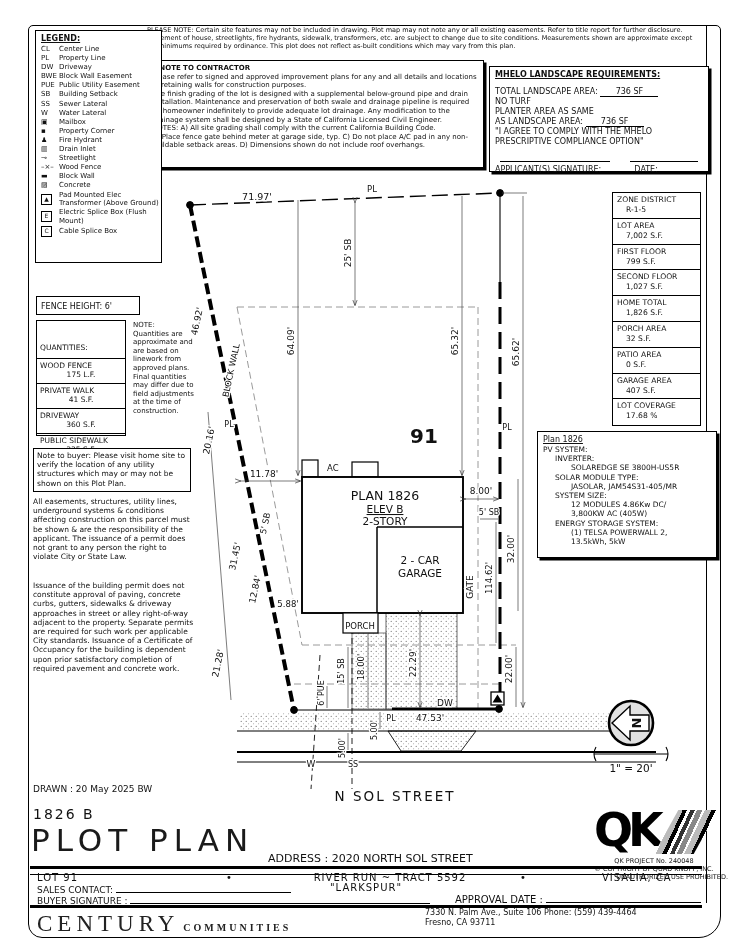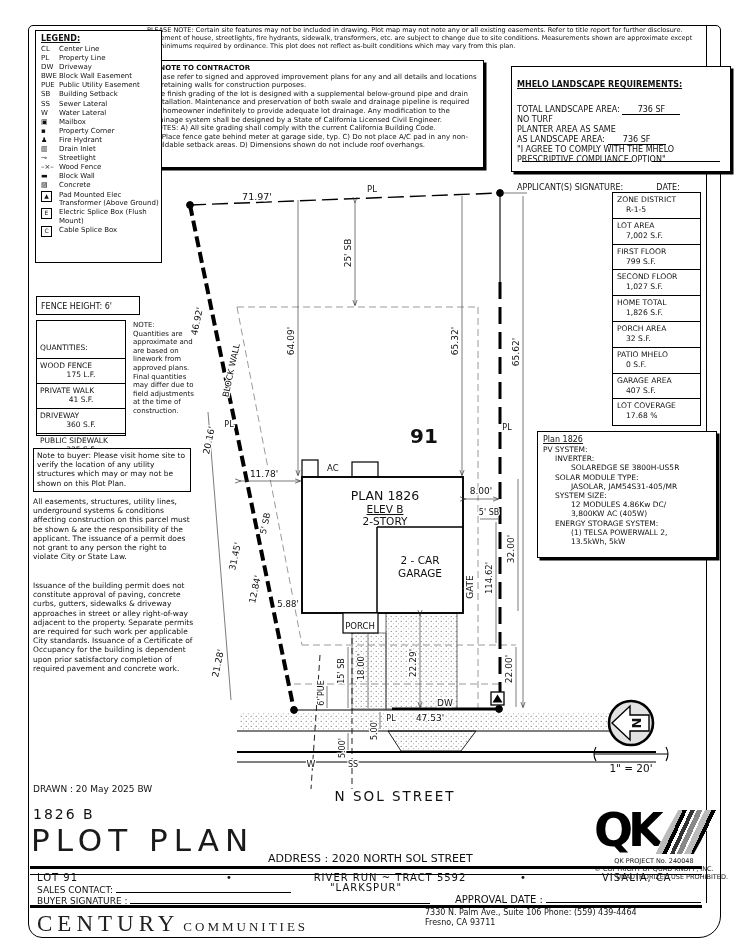--- a/index.html
+++ b/index.html
@@ -16,7 +16,7 @@
   .f10{font-size:10px;line-height:12px;}
   .f11{font-size:11px;line-height:13px;}
   .u{text-decoration:underline;}
-  .leg-row{display:flex;align-items:flex-start;margin:0 0 0.5px 0;}
+  .leg-row{display:flex;align-items:center;margin:0 0 0.5px 0;}
   .leg-sym{width:18px;flex:none;font-size:7px;line-height:8.6px;text-align:left;}
   .leg-label{font-size:7px;line-height:8.6px;}
   .symbox{display:inline-block;border:1px solid #000;width:9px;height:9px;

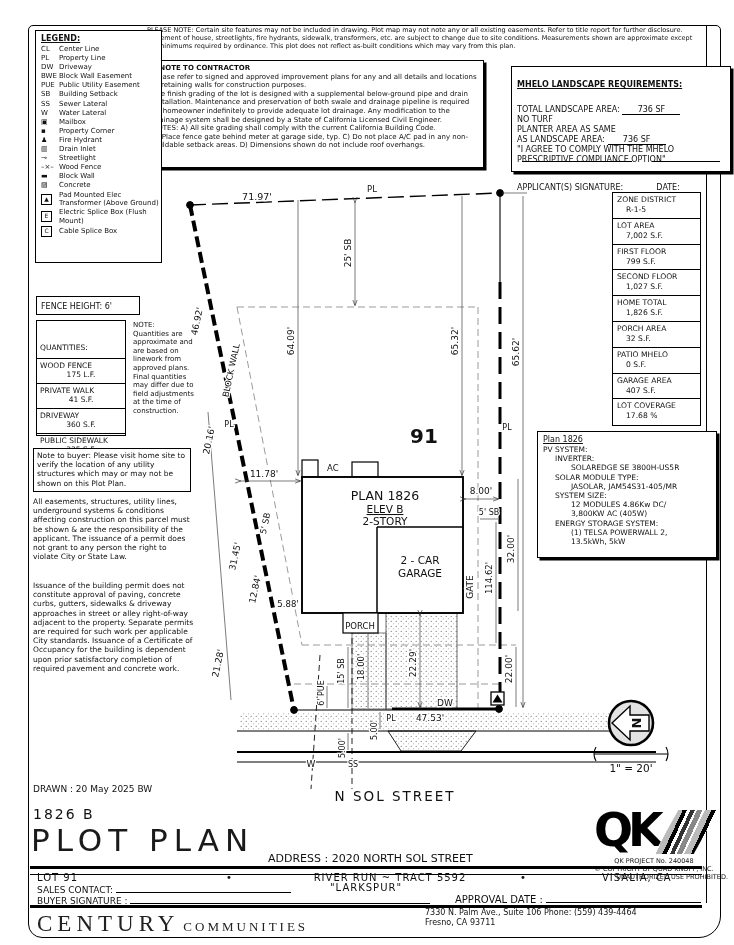--- a/index.html
+++ b/index.html
@@ -196,7 +196,7 @@
     <div class="f7">B) Place fence gate behind meter at garage side, typ.  C) Do not place A/C pad in any non-buildable setback areas.  D) Dimensions shown do not include roof overhangs.</div>
   </div>
 
-  <div class="bx shadow" style="left:511px;top:66px;width:220px;height:106px;padding:13px 5px;">
+  <div class="bx shadow" style="left:489px;top:66px;width:220px;height:106px;padding:3px 5px;">
     <div class="f8 u" style="font-weight:bold;">MHELO LANDSCAPE REQUIREMENTS:</div>
     <div class="f8" style="margin-top:15px;">
       <span>TOTAL LANDSCAPE AREA:</span>

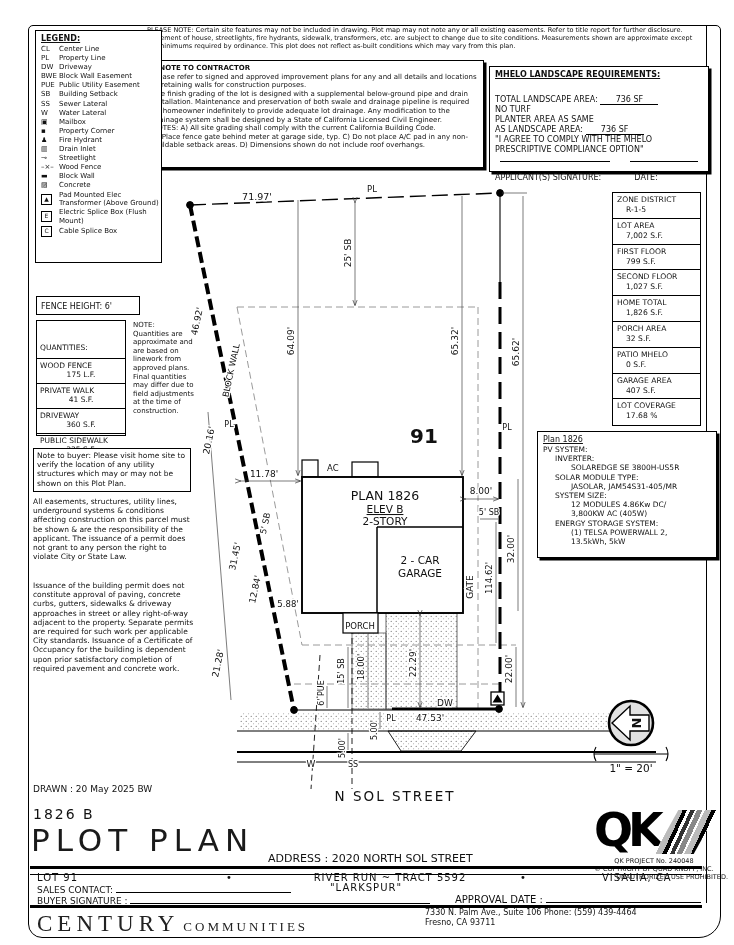--- a/index.html
+++ b/index.html
@@ -198,7 +198,7 @@
 
   <div class="bx shadow" style="left:489px;top:66px;width:220px;height:106px;padding:3px 5px;">
     <div class="f8 u" style="font-weight:bold;">MHELO LANDSCAPE REQUIREMENTS:</div>
-    <div class="f8" style="margin-top:15px;">
+    <div class="f8" style="margin-top:7px;">
       <span>TOTAL LANDSCAPE AREA:</span>
       <span class="uline" style="width:58px;text-align:center;">736 SF</span>
     </div>

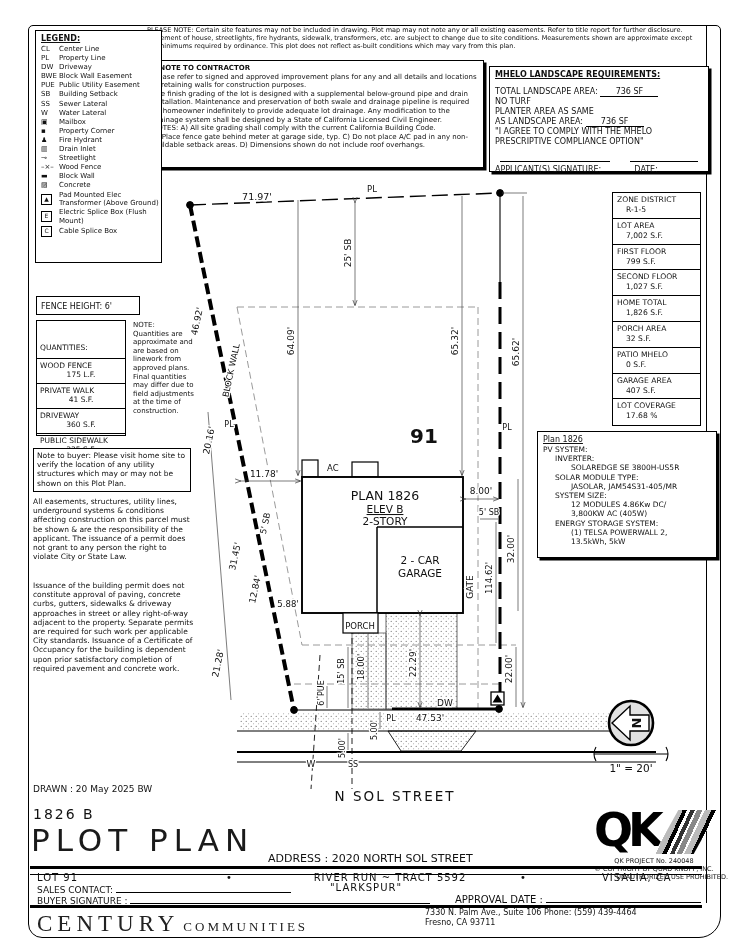--- a/index.html
+++ b/index.html
@@ -359,7 +359,7 @@
         <div class="zval">32 S.F.</div>
       </div>
     <div class="zrow">
-        <div class="zlab">PATIO MHELO</div>
+        <div class="zlab">PATIO AREA</div>
         <div class="zval">0 S.F.</div>
       </div>
     <div class="zrow">

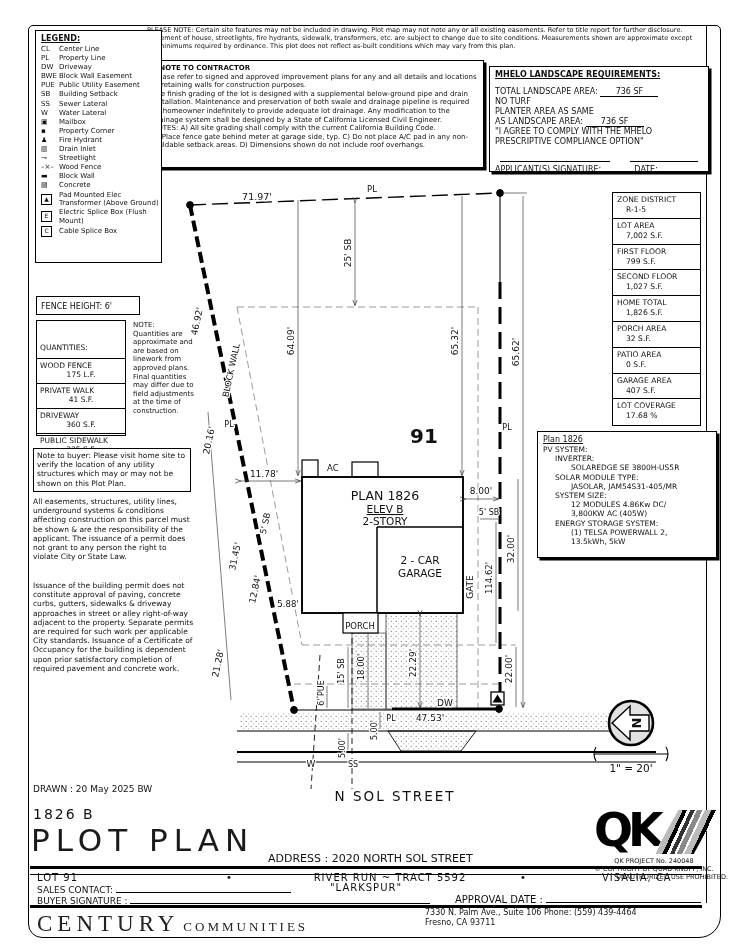--- a/index.html
+++ b/index.html
@@ -429,7 +429,7 @@
 
   <div class="abs serif" style="left:37px;top:911px;">
     <span style="font-size:23px;letter-spacing:5px;color:#222;">CENTURY</span>
-    <span style="font-size:13px;letter-spacing:3px;color:#222;">COMMUNITIES</span>
+    <span style="font-size:10px;letter-spacing:3px;color:#222;font-weight:bold;">COMMUNITIES</span>
   </div>
   <div class="abs" style="left:425px;top:908px;width:275px;">
     <div class="f8">7330 N. Palm Ave., Suite 106    Phone:  (559) 439-4464</div>

